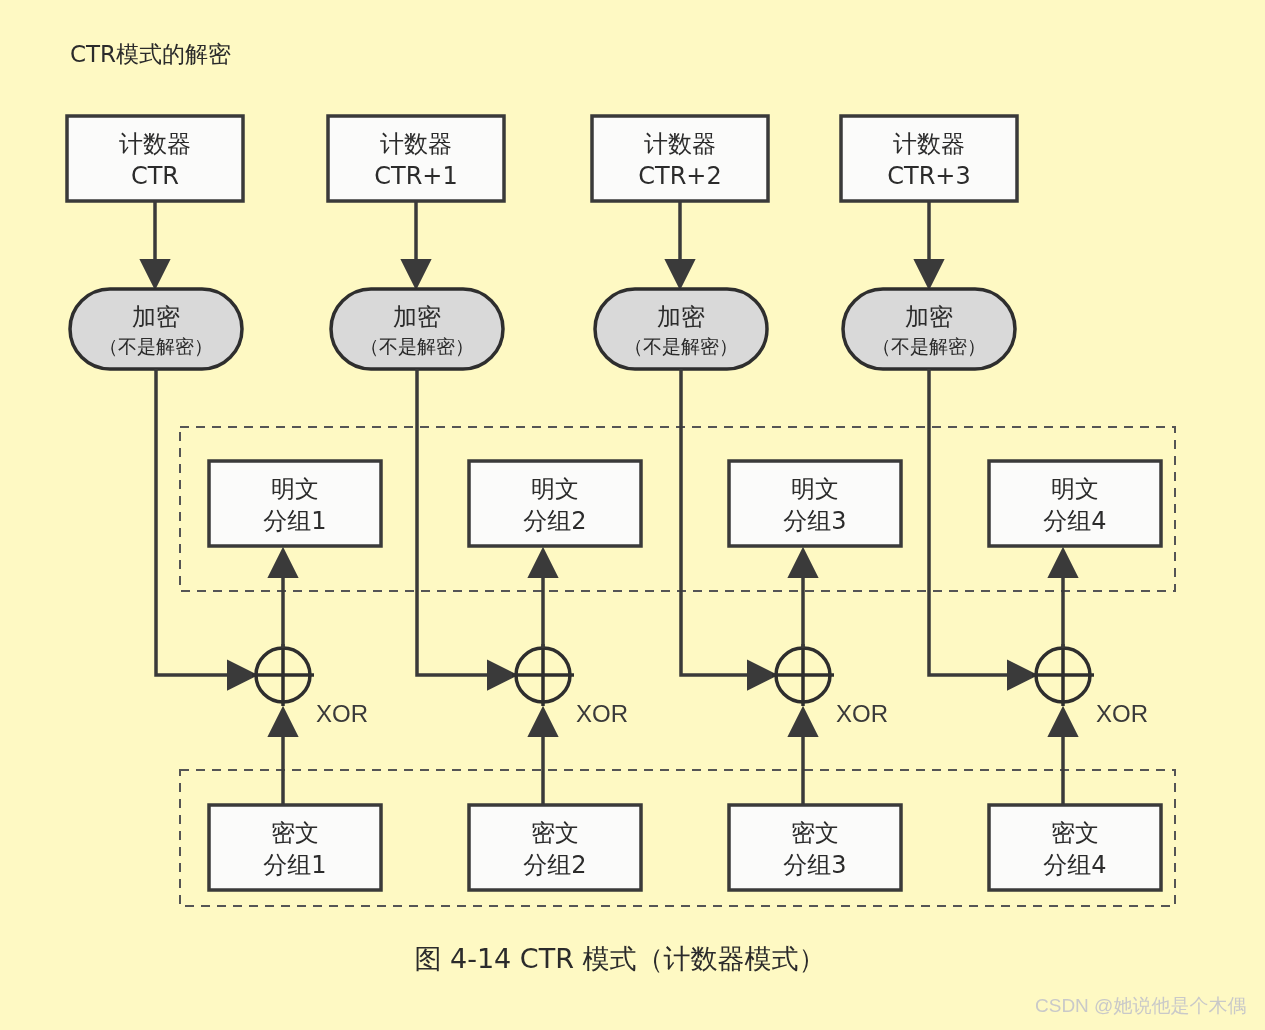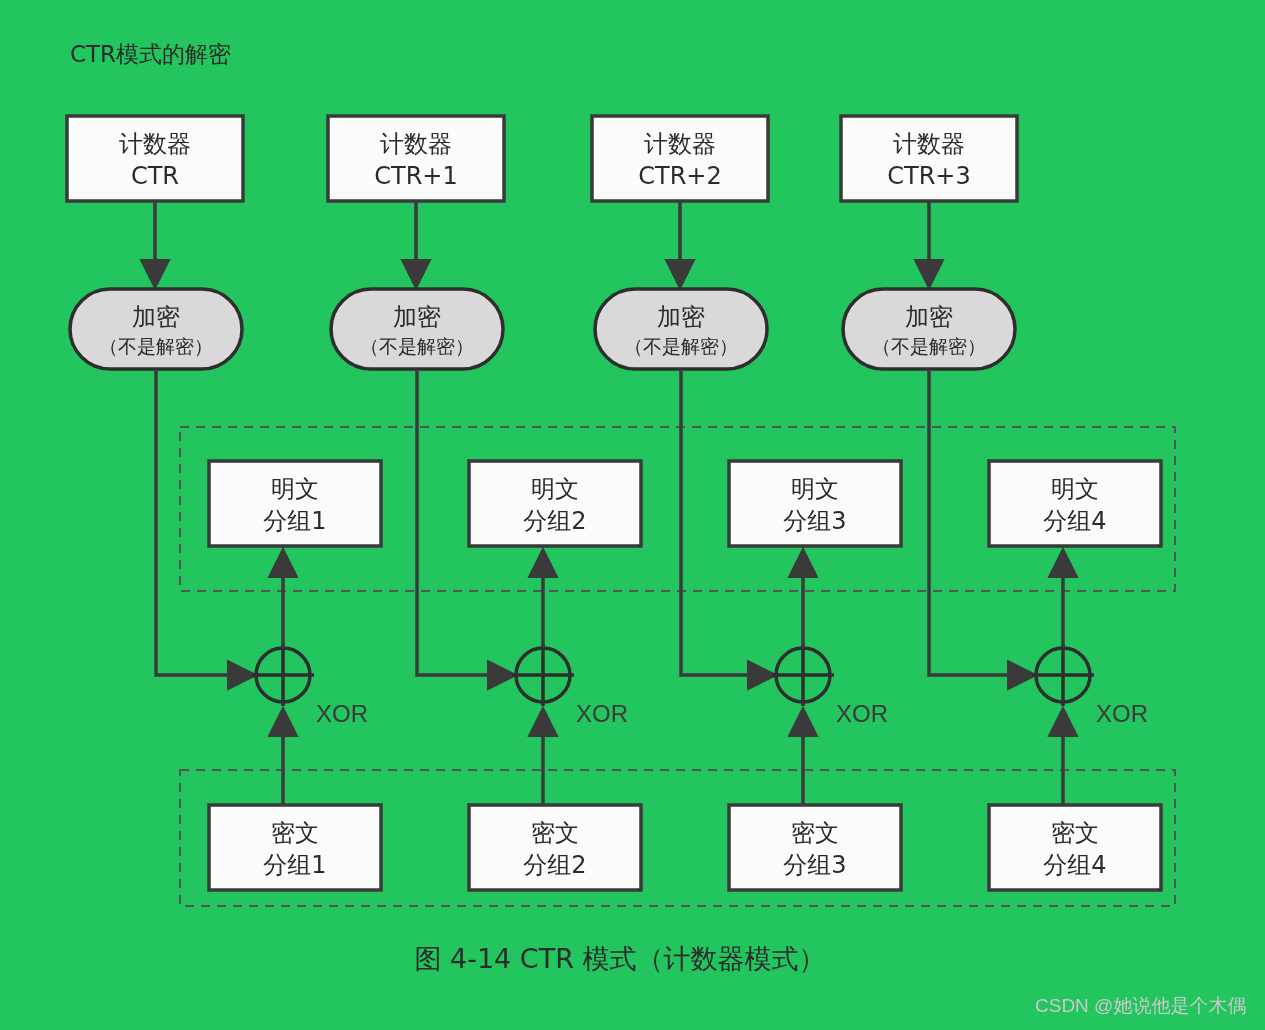--- a/index.html
+++ b/index.html
@@ -18,7 +18,7 @@
   #page {
     position: absolute;
     inset: 0;
-    background: #22c55e;
+    background: #fef9c3;
     padding-left: 16px;
   }
   svg.diagram {

